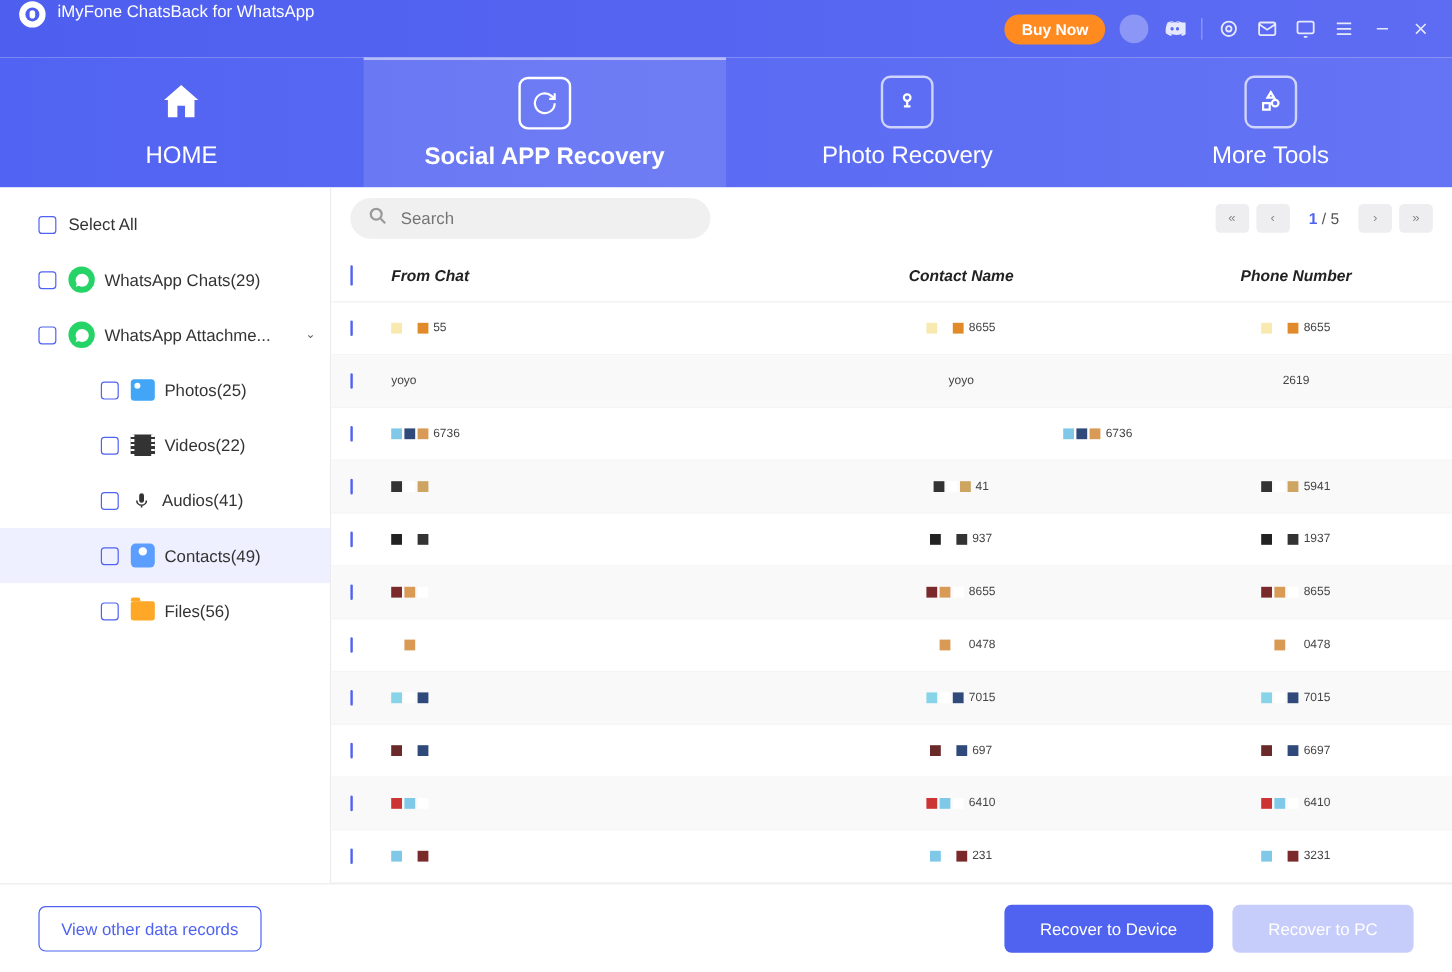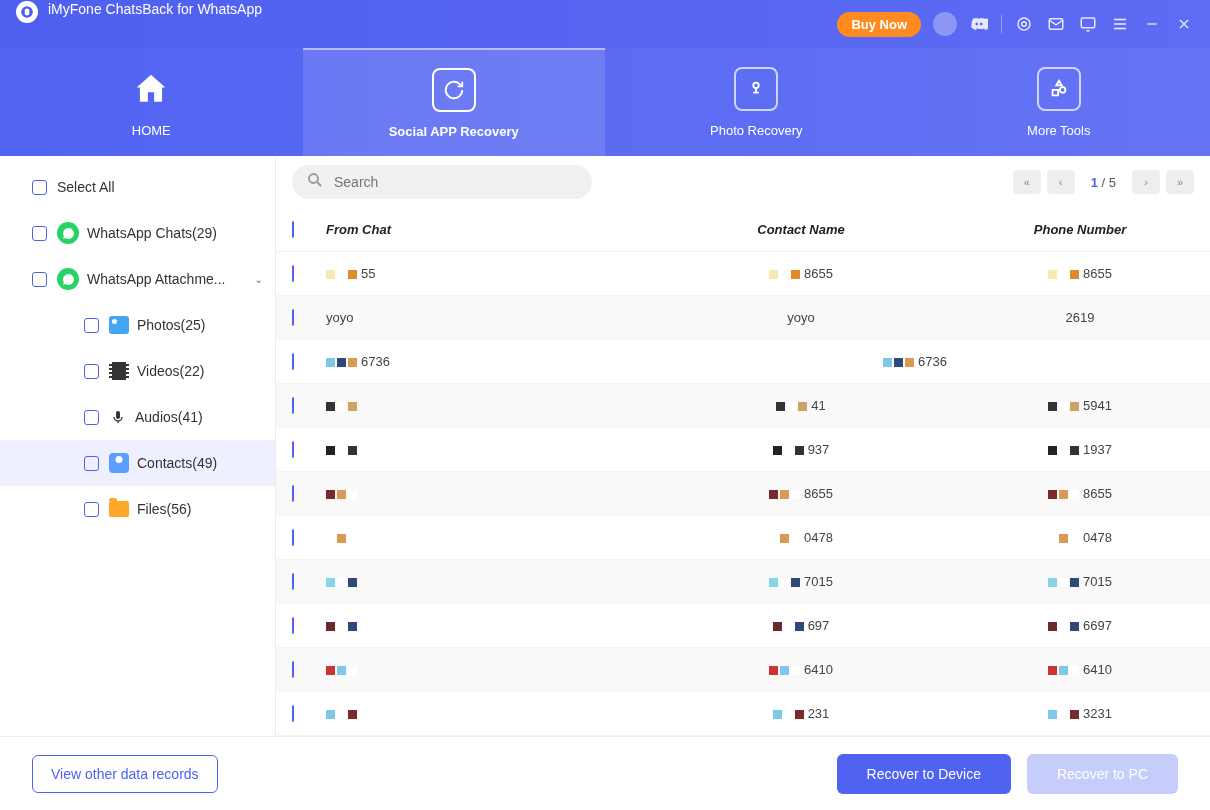--- a/index.html
+++ b/index.html
@@ -19,7 +19,7 @@
 .nav-item.active .nav-icon-box { border-color: #fff; }
 .nav-icon-box { width: 44px; height: 44px; border: 2px solid rgba(255,255,255,.7); border-radius: 8px; display: flex; align-items: center; justify-content: center; }
 .nav-icon-box.plain { border: none; }
-.nav-label { font-size: 13px; }
+.nav-label { font-size: 20px; }
 .content { display: flex; height: calc(810px - 48px - 108px - 74px); }
 .sidebar { width: 276px; border-right: 1px solid #ececec; padding-top: 8px; overflow-y: auto; }
 .side-item { display: flex; align-items: center; height: 46px; padding-left: 32px; font-size: 14px; color: #333; cursor: pointer; gap: 10px; }

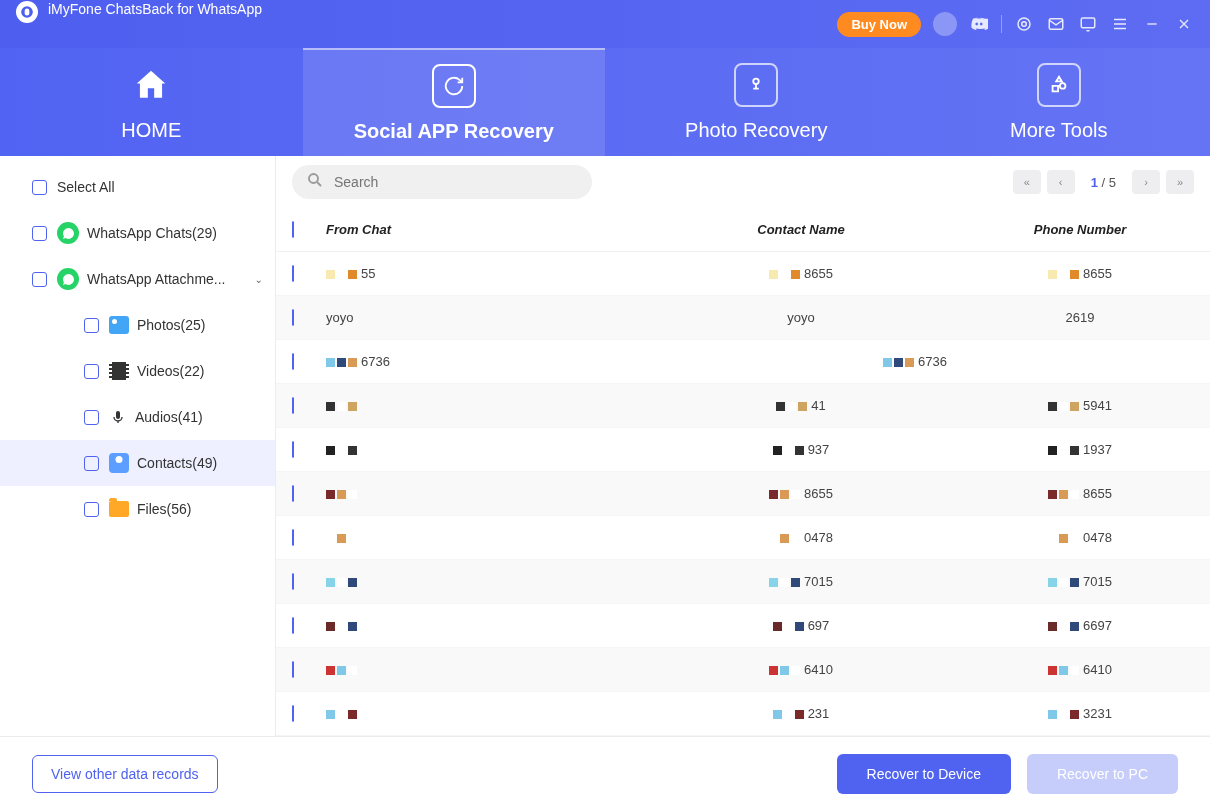--- a/index.html
+++ b/index.html
@@ -54,7 +54,7 @@
 .col-from { width: 310px; }
 .col-name { width: 330px; text-align: center; }
 .col-phone { flex: 1; text-align: center; }
-.trow { display: flex; align-items: center; height: 44px; padding: 0 16px; font-size: 13px; color: #444; border-bottom: 1px solid #f5f5f5; }
+.trow { display: flex; align-items: center; height: 44px; padding: 0 16px; font-size: 10px; color: #444; border-bottom: 1px solid #f5f5f5; }
 .trow:nth-child(even) { background: #f9f9fa; }
 .mosaic { display: inline-flex; gap: 2px; margin-right: 4px; vertical-align: middle; }
 .mosaic span { width: 9px; height: 9px; }

